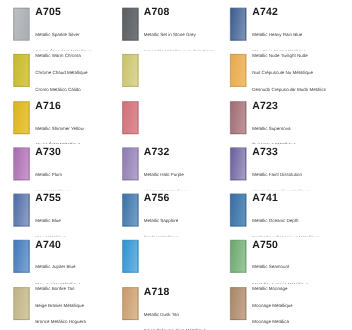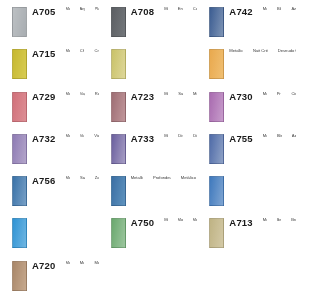--- a/index.html
+++ b/index.html
@@ -37,7 +37,7 @@
   }
   .info{
     display:flex;
-    flex-direction:row;
+    flex-direction:column;
     min-width:0;
     padding-top:0px;
     gap:10px;

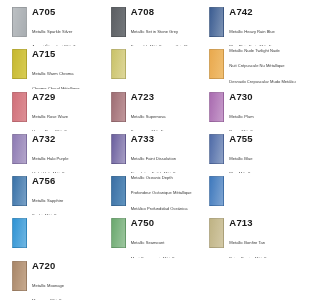--- a/index.html
+++ b/index.html
@@ -94,7 +94,6 @@
     <div class="cell">
       <div class="swatch" style="background: linear-gradient(100deg, rgb(198, 184, 48) 0%, rgb(216, 204, 82) 100%);"></div>
       <div class="info">
-        <div class="code">A715</div>
         <div class="nm">Metallic Warm Chroma</div>
         <div class="nm">Chrome Chaud Métallique</div>
         <div class="nm">Cromo Metálico Cálido</div>

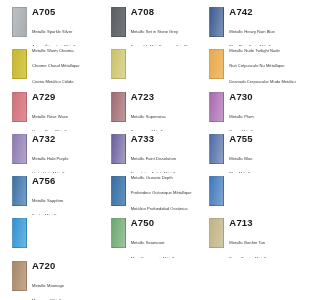--- a/index.html
+++ b/index.html
@@ -111,6 +111,15 @@
       </div>
     </div>
     <div class="cell">
+      <div class="swatch" style="background: linear-gradient(100deg, rgb(221, 180, 33) 0%, rgb(233, 201, 71) 100%);"></div>
+      <div class="info">
+        <div class="code">A716</div>
+        <div class="nm">Metallic Shimmer Yellow</div>
+        <div class="nm">Jaune Éclat Métallique</div>
+        <div class="nm">Amarillo Metálico Brillante</div>
+      </div>
+    </div>
+    <div class="cell">
       <div class="swatch" style="background: linear-gradient(100deg, rgb(209, 112, 122) 0%, rgb(221, 143, 149) 100%);"></div>
       <div class="info">
         <div class="code">A729</div>

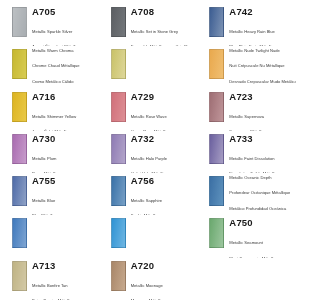--- a/index.html
+++ b/index.html
@@ -121,12 +121,6 @@
     </div>
     <div class="cell">
       <div class="swatch" style="background: linear-gradient(100deg, rgb(209, 112, 122) 0%, rgb(221, 143, 149) 100%);"></div>
-      <div class="info">
-        <div class="code">A729</div>
-        <div class="nm">Metallic Rose Wave</div>
-        <div class="nm">Vague Rose Métallique</div>
-        <div class="nm">Rosa Metálica Ola</div>
-      </div>
     </div>
     <div class="cell">
       <div class="swatch" style="background: linear-gradient(100deg, rgb(158, 110, 116) 0%, rgb(192, 150, 154) 100%);"></div>

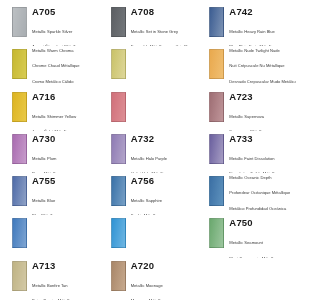--- a/index.html
+++ b/index.html
@@ -179,6 +179,7 @@
     <div class="cell">
       <div class="swatch" style="background: linear-gradient(100deg, rgb(59, 111, 164) 0%, rgb(95, 147, 190) 100%);"></div>
       <div class="info">
+        <div class="code">A741</div>
         <div class="nm">Metallic Oceanic Depth</div>
         <div class="nm">Profondeur Océanique Métallique</div>
         <div class="nm">Metálico Profundidad Oceánica</div>

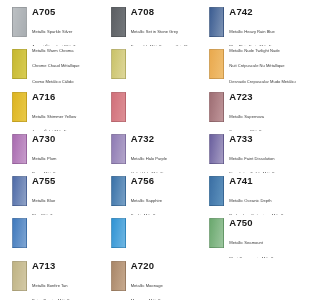--- a/index.html
+++ b/index.html
@@ -187,6 +187,12 @@
     </div>
     <div class="cell">
       <div class="swatch" style="background: linear-gradient(100deg, rgb(63, 121, 189) 0%, rgb(127, 165, 210) 100%);"></div>
+      <div class="info">
+        <div class="code">A740</div>
+        <div class="nm">Metallic Jupiter Blue</div>
+        <div class="nm">Bleu Jupiter Métallique</div>
+        <div class="nm">Azul Metálico Júpiter</div>
+      </div>
     </div>
     <div class="cell">
       <div class="swatch" style="background: linear-gradient(100deg, rgb(47, 147, 212) 0%, rgb(111, 182, 226) 100%);"></div>

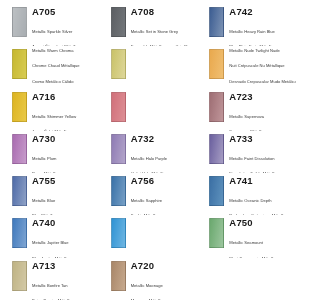--- a/index.html
+++ b/index.html
@@ -209,7 +209,6 @@
     <div class="cell">
       <div class="swatch" style="background: linear-gradient(100deg, rgb(191, 179, 132) 0%, rgb(211, 201, 166) 100%);"></div>
       <div class="info">
-        <div class="code">A713</div>
         <div class="nm">Metallic Bonfire Tan</div>
         <div class="nm">Beige Brasier Métallique</div>
         <div class="nm">Bronce Metálico Hoguera</div>

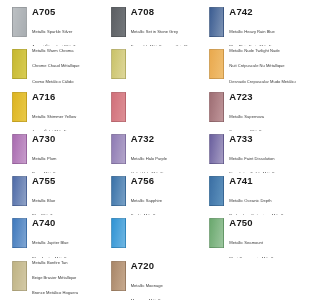--- a/index.html
+++ b/index.html
@@ -215,6 +215,15 @@
       </div>
     </div>
     <div class="cell">
+      <div class="swatch" style="background: linear-gradient(100deg, rgb(199, 154, 107) 0%, rgb(220, 187, 149) 100%);"></div>
+      <div class="info">
+        <div class="code">A718</div>
+        <div class="nm">Metallic Dusk Tan</div>
+        <div class="nm">Beige Crépusculaire Métallique</div>
+        <div class="nm">Bronce Metálico Crepúsculo</div>
+      </div>
+    </div>
+    <div class="cell">
       <div class="swatch" style="background: linear-gradient(100deg, rgb(169, 135, 105) 0%, rgb(198, 169, 142) 100%);"></div>
       <div class="info">
         <div class="code">A720</div>

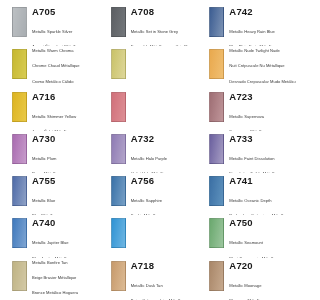--- a/index.html
+++ b/index.html
@@ -226,7 +226,6 @@
     <div class="cell">
       <div class="swatch" style="background: linear-gradient(100deg, rgb(169, 135, 105) 0%, rgb(198, 169, 142) 100%);"></div>
       <div class="info">
-        <div class="code">A720</div>
         <div class="nm">Metallic Moonage</div>
         <div class="nm">Moonage Métallique</div>
         <div class="nm">Moonage Metálica</div>

